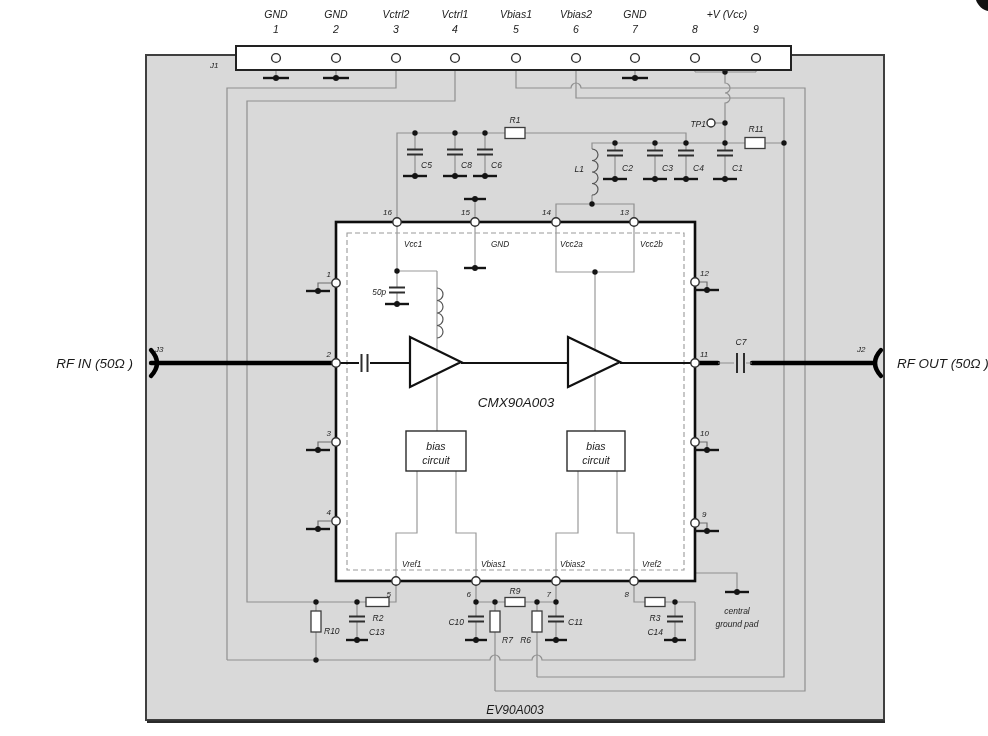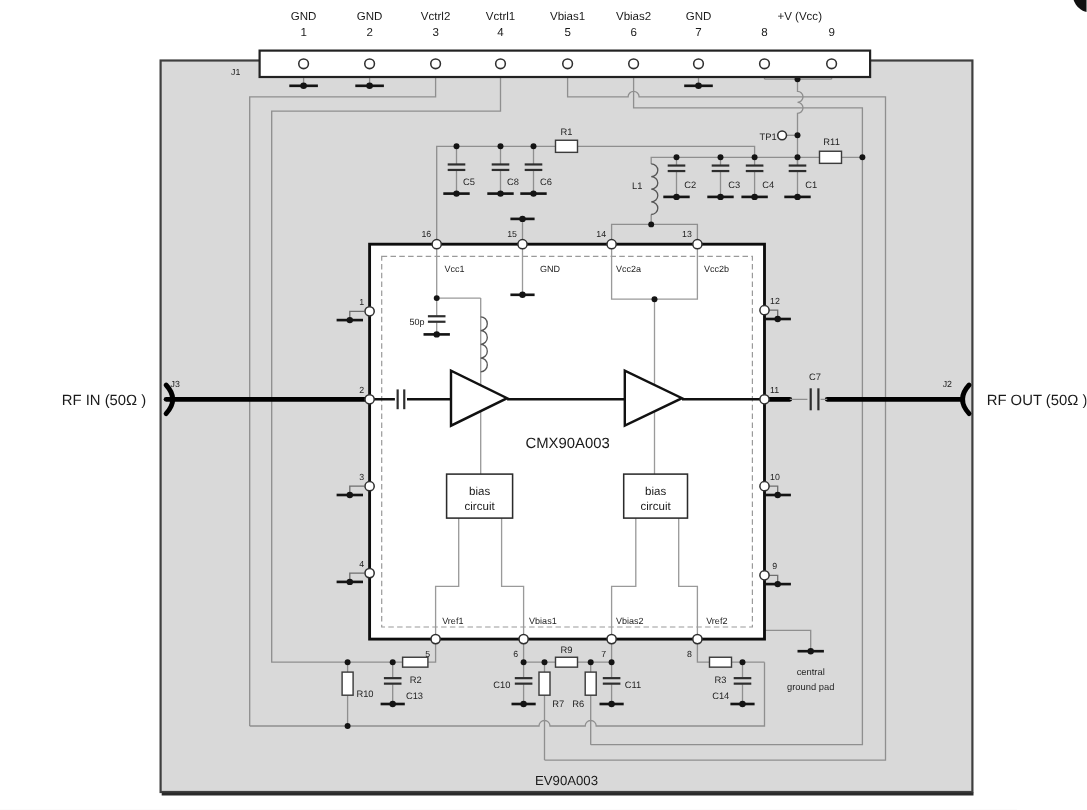--- a/index.html
+++ b/index.html
@@ -3,7 +3,7 @@
 <meta charset="utf-8">
 <style>
   html,body{margin:0;padding:0;background:#ffffff;}
-  .stage{position:relative;width:988px;height:736px;background:#ffffff;overflow:hidden;}
+  .stage{position:relative;width:988px;height:736px;background:#ffffff;overflow:hidden;font-style:italic;}
   svg{display:block;}
   text{font-family:"Liberation Sans",sans-serif;fill:#1a1a1a;}
   .t105{font-size:10.5px;}

